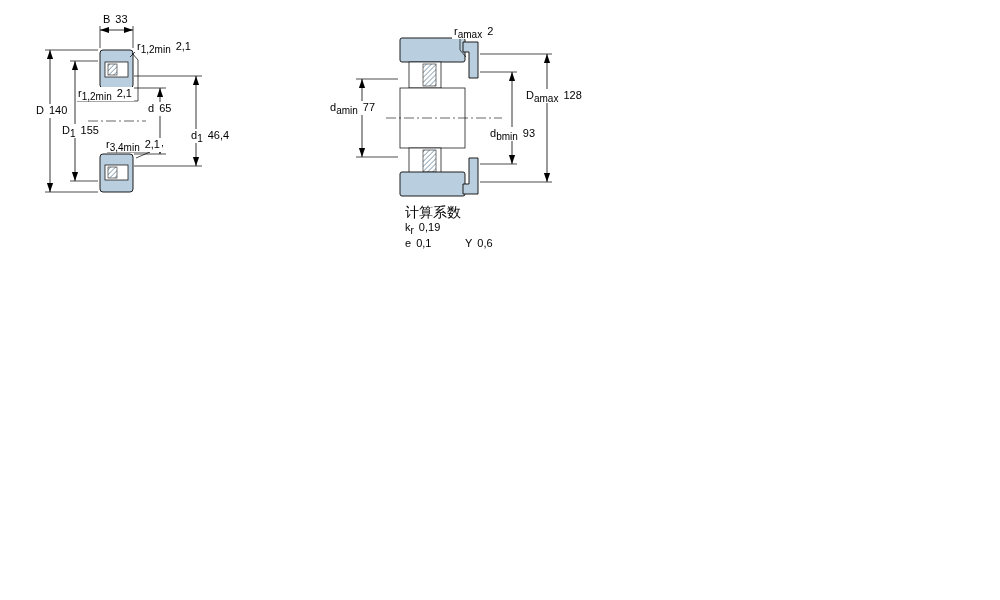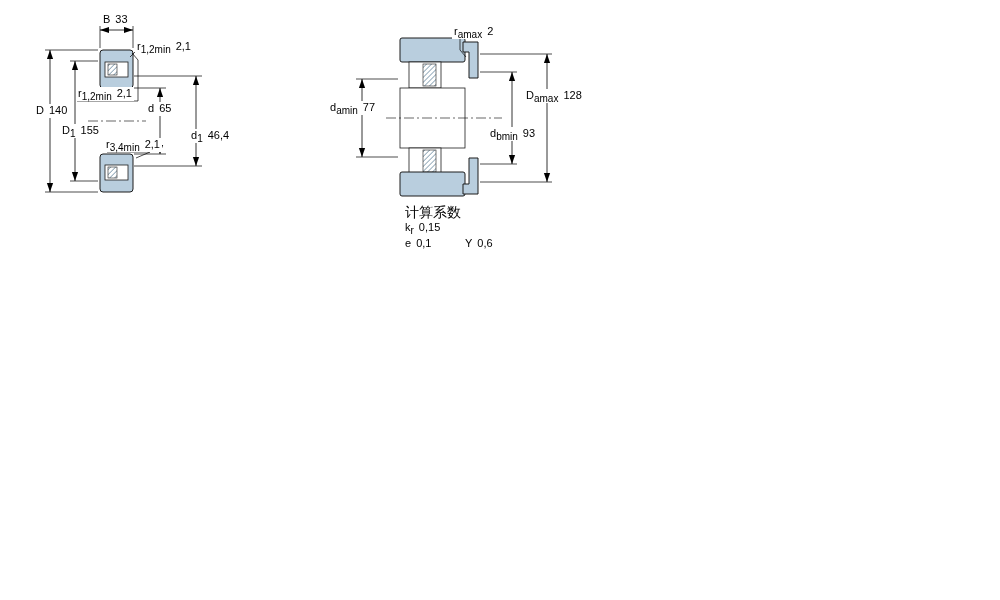--- a/index.html
+++ b/index.html
@@ -168,7 +168,7 @@
 
   <div class="heading" style="left:405px; top:205px;">计算系数</div>
   <div class="dim" style="left:403px; top:221px; background:transparent;">
-    <span>k</span><sub>r</sub><span class="val">0,15</span>
+    <span>k</span><sub>r</sub><span class="val">0,19</span>
   </div>
   <div class="dim" style="left:403px; top:237px; background:transparent;">
     <span>e</span><sub></sub><span class="val">0,1</span>

